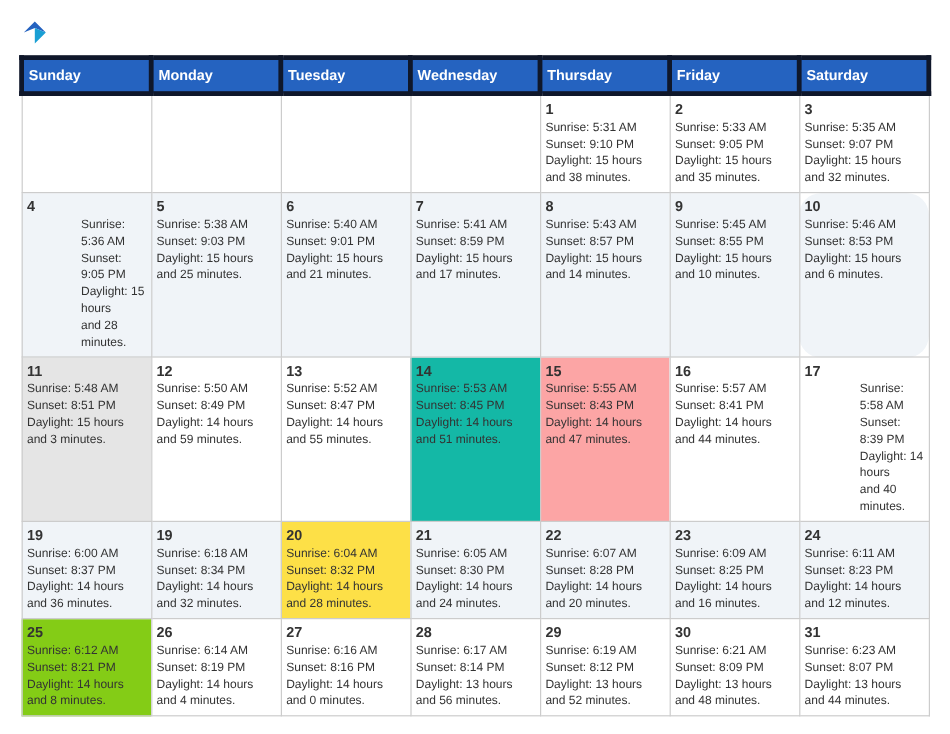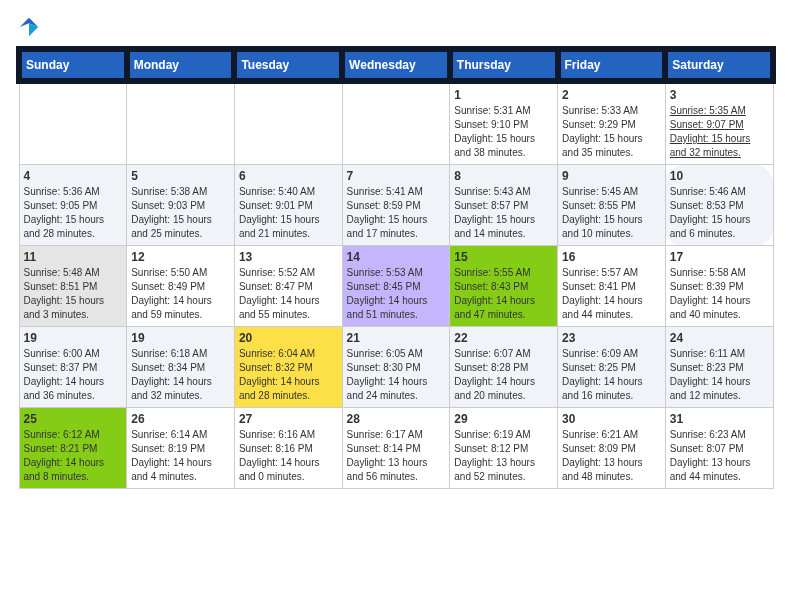--- a/index.html
+++ b/index.html
@@ -59,7 +59,7 @@
       padding: 6px 4px;
       text-align: left;
       font-size: 12px;
-      border: 6px solid #0f172a;
+      border: 4px solid #0f172a;
     }
     .calendar td {
       border: 1px solid #ccc;

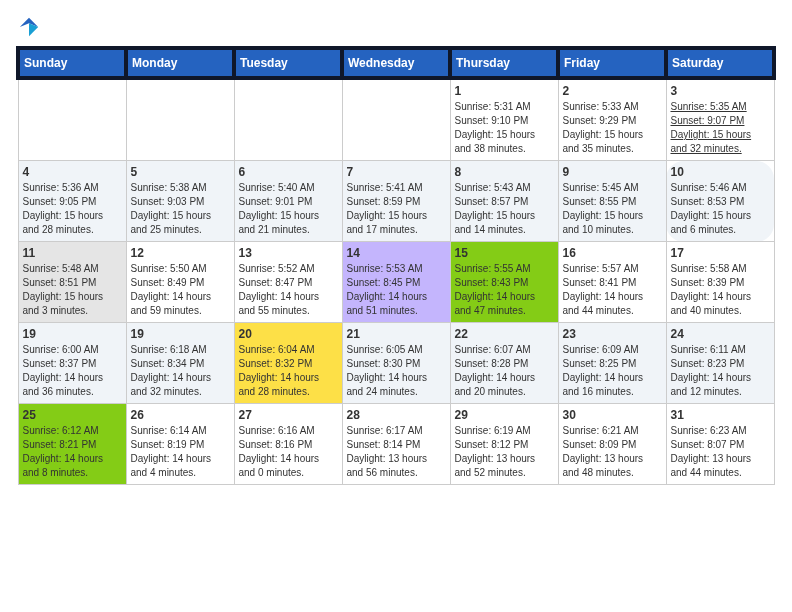--- a/index.html
+++ b/index.html
@@ -141,7 +141,7 @@
         <td style="background: rgb(255, 255, 255);">
           <span class="day-number">2</span>
           <div class="day-info" style="white-space: pre-line;">Sunrise: 5:33 AM
-Sunset: 9:29 PM
+Sunset: 9:05 PM
 Daylight: 15 hours
 and 35 minutes.</div>
         </td>

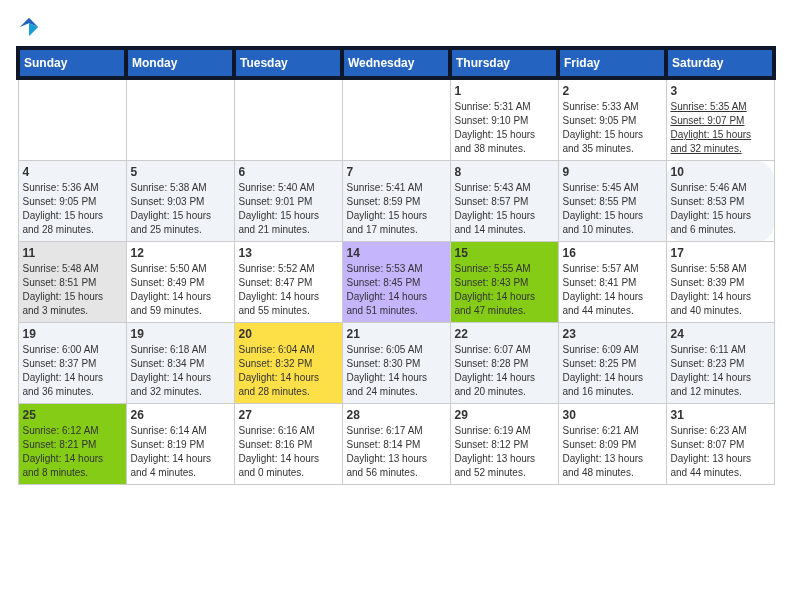--- a/index.html
+++ b/index.html
@@ -147,7 +147,7 @@
         </td>
         <td style="background: rgb(255, 255, 255);">
           <span class="day-number">3</span>
-          <div class="day-info" style="white-space: pre-line; text-decoration: underline;">Sunrise: 5:35 AM
+          <div class="day-info" style="white-space: pre-line;">Sunrise: 5:35 AM
 Sunset: 9:07 PM
 Daylight: 15 hours
 and 32 minutes.</div>

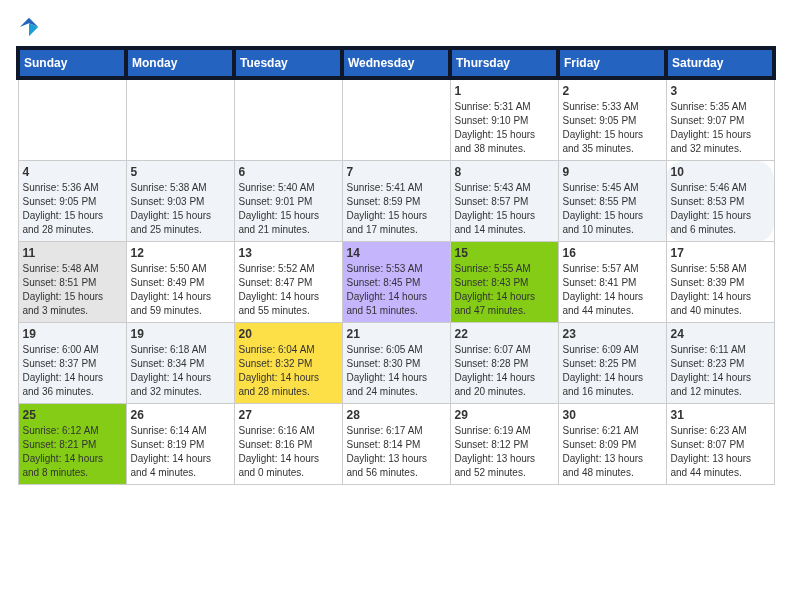--- a/index.html
+++ b/index.html
@@ -156,7 +156,7 @@
       <tr>
         <td style="background: rgb(240, 244, 248);">
           <span class="day-number">4</span>
-          <div class="day-info" style="white-space: pre-line;">Sunrise: 5:36 AM
+          <div class="day-info" style="white-space: pre-line; margin-left: 45px;">Sunrise: 5:36 AM
 Sunset: 9:05 PM
 Daylight: 15 hours
 and 28 minutes.</div>

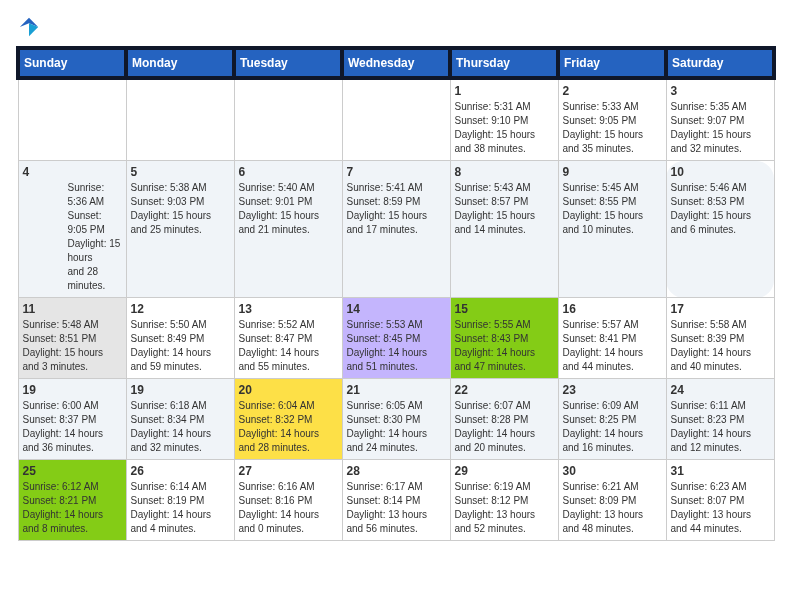--- a/index.html
+++ b/index.html
@@ -226,7 +226,7 @@
 Daylight: 14 hours
 and 55 minutes.</div>
         </td>
-        <td style="background: #c4b5fd;">
+        <td style="background: #14b8a6;">
           <span class="day-number">14</span>
           <div class="day-info" style="white-space: pre-line;">Sunrise: 5:53 AM
 Sunset: 8:45 PM

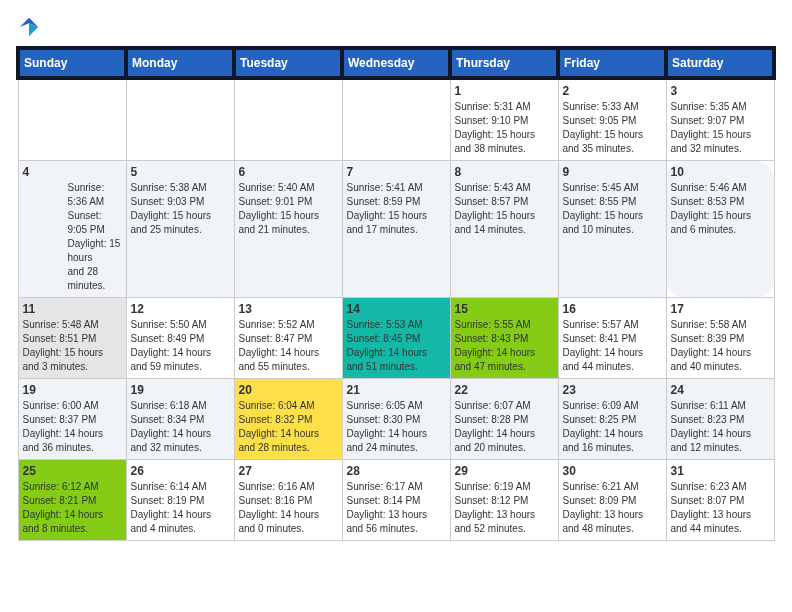--- a/index.html
+++ b/index.html
@@ -233,7 +233,7 @@
 Daylight: 14 hours
 and 51 minutes.</div>
         </td>
-        <td style="background: #84cc16;">
+        <td style="background: #fca5a5;">
           <span class="day-number">15</span>
           <div class="day-info" style="white-space: pre-line;">Sunrise: 5:55 AM
 Sunset: 8:43 PM

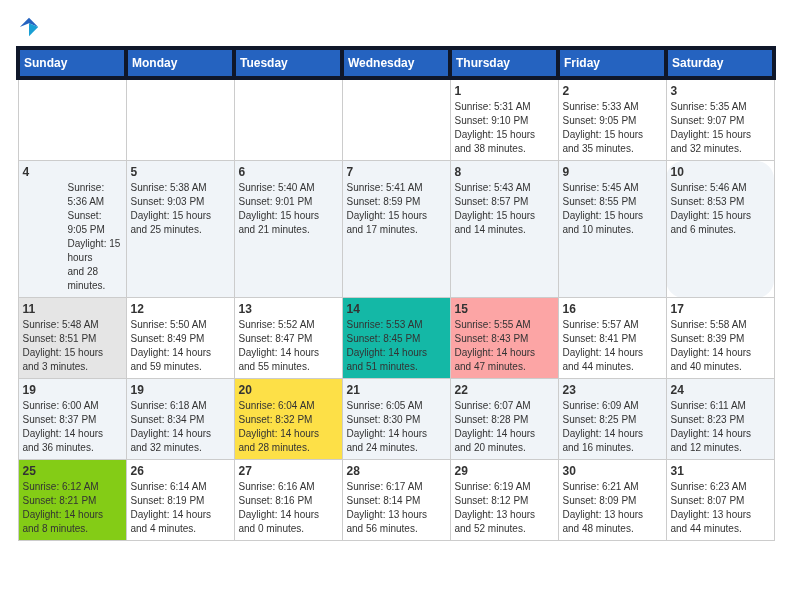--- a/index.html
+++ b/index.html
@@ -249,7 +249,7 @@
         </td>
         <td style="background: rgb(255, 255, 255);">
           <span class="day-number">17</span>
-          <div class="day-info" style="white-space: pre-line;">Sunrise: 5:58 AM
+          <div class="day-info" style="white-space: pre-line; margin-left: 46px;">Sunrise: 5:58 AM
 Sunset: 8:39 PM
 Daylight: 14 hours
 and 40 minutes.</div>

